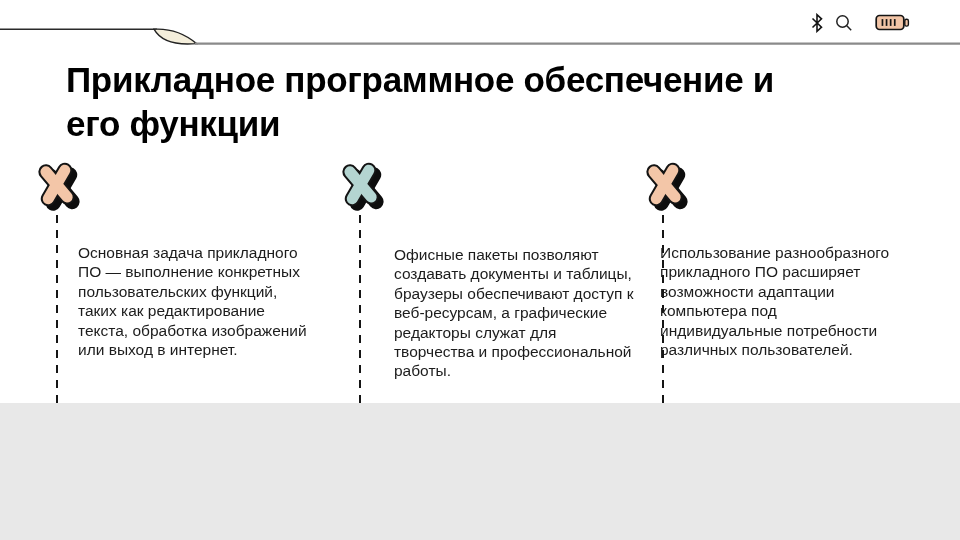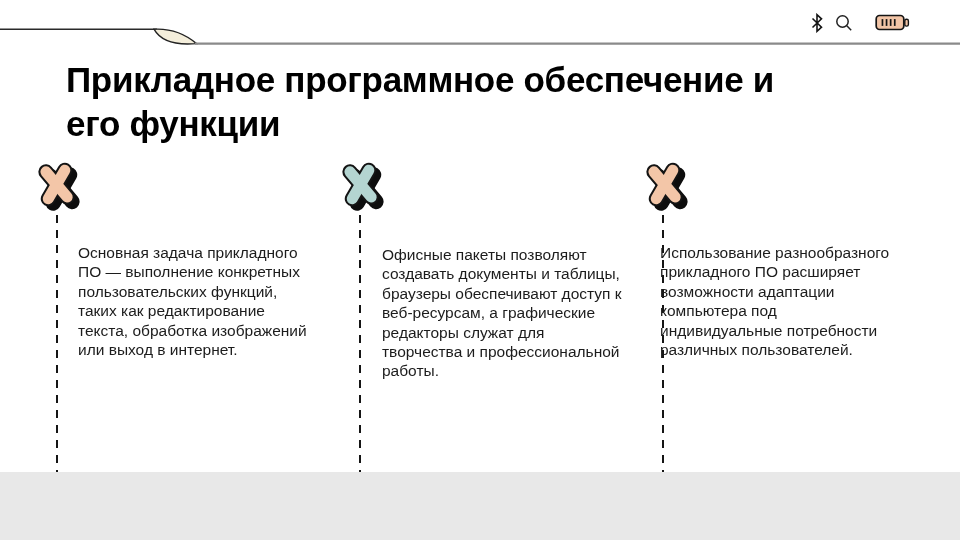--- a/index.html
+++ b/index.html
@@ -5,7 +5,7 @@
   * { margin:0; padding:0; box-sizing:border-box; }
   html,body { background:#e8e8e8; }
   .slide {
-    position:relative; width:960px; height:472px; background:#ffffff;
+    position:relative; width:960px; height:403px; background:#ffffff;
     overflow:hidden; font-family:"Liberation Sans", sans-serif;
   }
   

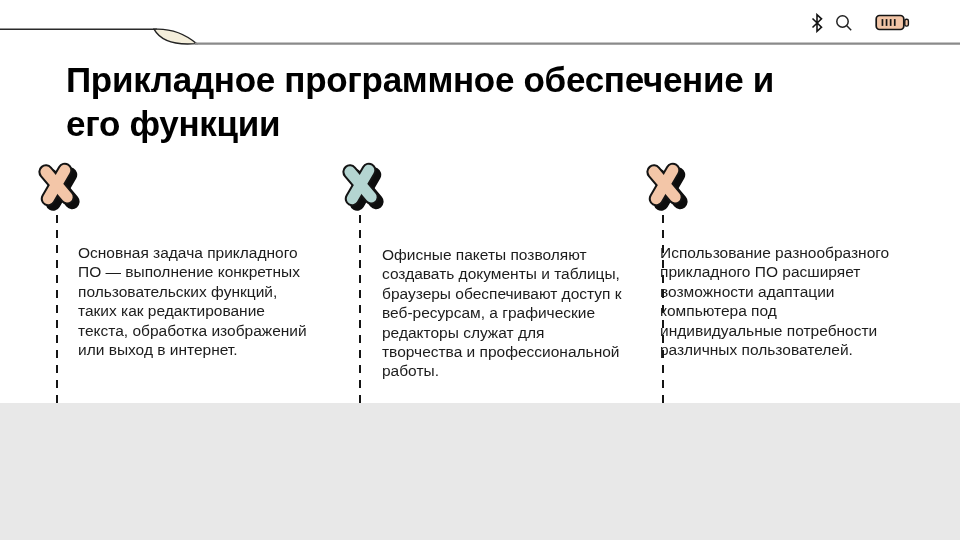--- a/index.html
+++ b/index.html
@@ -42,7 +42,7 @@
     font-size:15.5px; line-height:19.4px; color:#1c1c1c; white-space:pre-line;
   }
   .t1 { left:78px; }
-  .t2 { left:382px; top:245px; }
+  .t2 { left:394px; top:245px; }
   .t3 { left:660px; }
 </style>
 </head>

